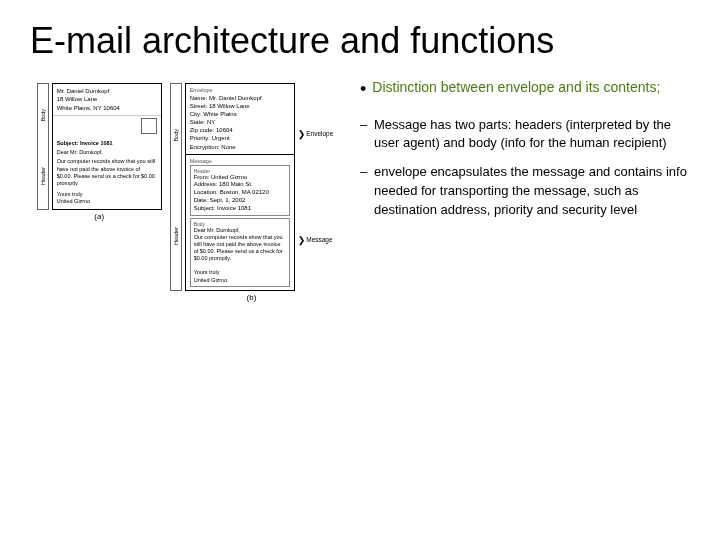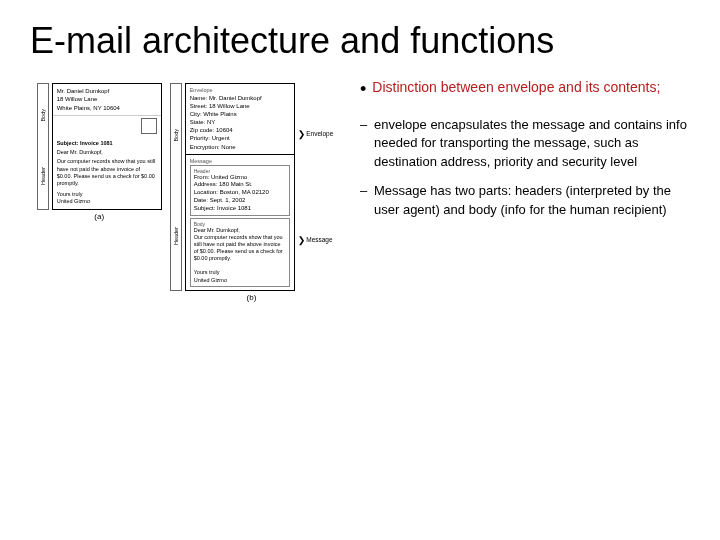--- a/index.html
+++ b/index.html
@@ -57,7 +57,7 @@
     }
     .bullet-main {
       font-size: 14px;
-      color: #b91c1c;
+      color: #4d7c0f;
       margin-bottom: 8px;
       line-height: 1.4;
     }

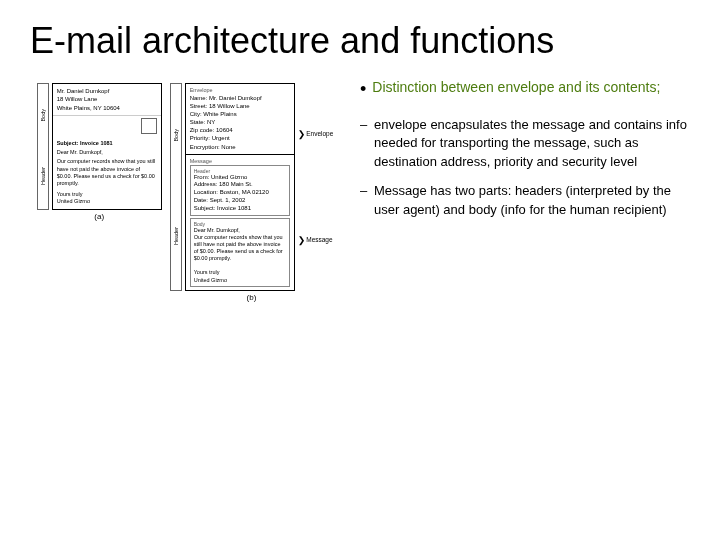--- a/index.html
+++ b/index.html
@@ -197,10 +197,10 @@
 
       <ul class="sub-bullets">
         <li>
-          <span>envelope encapsulates the message and contains info needed for transporting the message, such as destination address, priority and security level</span>
+          <span>Message has two parts: headers (interpreted by the user agent) and body (info for the human recipient)</span>
         </li>
         <li>
-          <span>Message has two parts: headers (interpreted by the user agent) and body (info for the human recipient)</span>
+          <span>envelope encapsulates the message and contains info needed for transporting the message, such as destination address, priority and security level</span>
         </li>
       </ul>
     </div>

